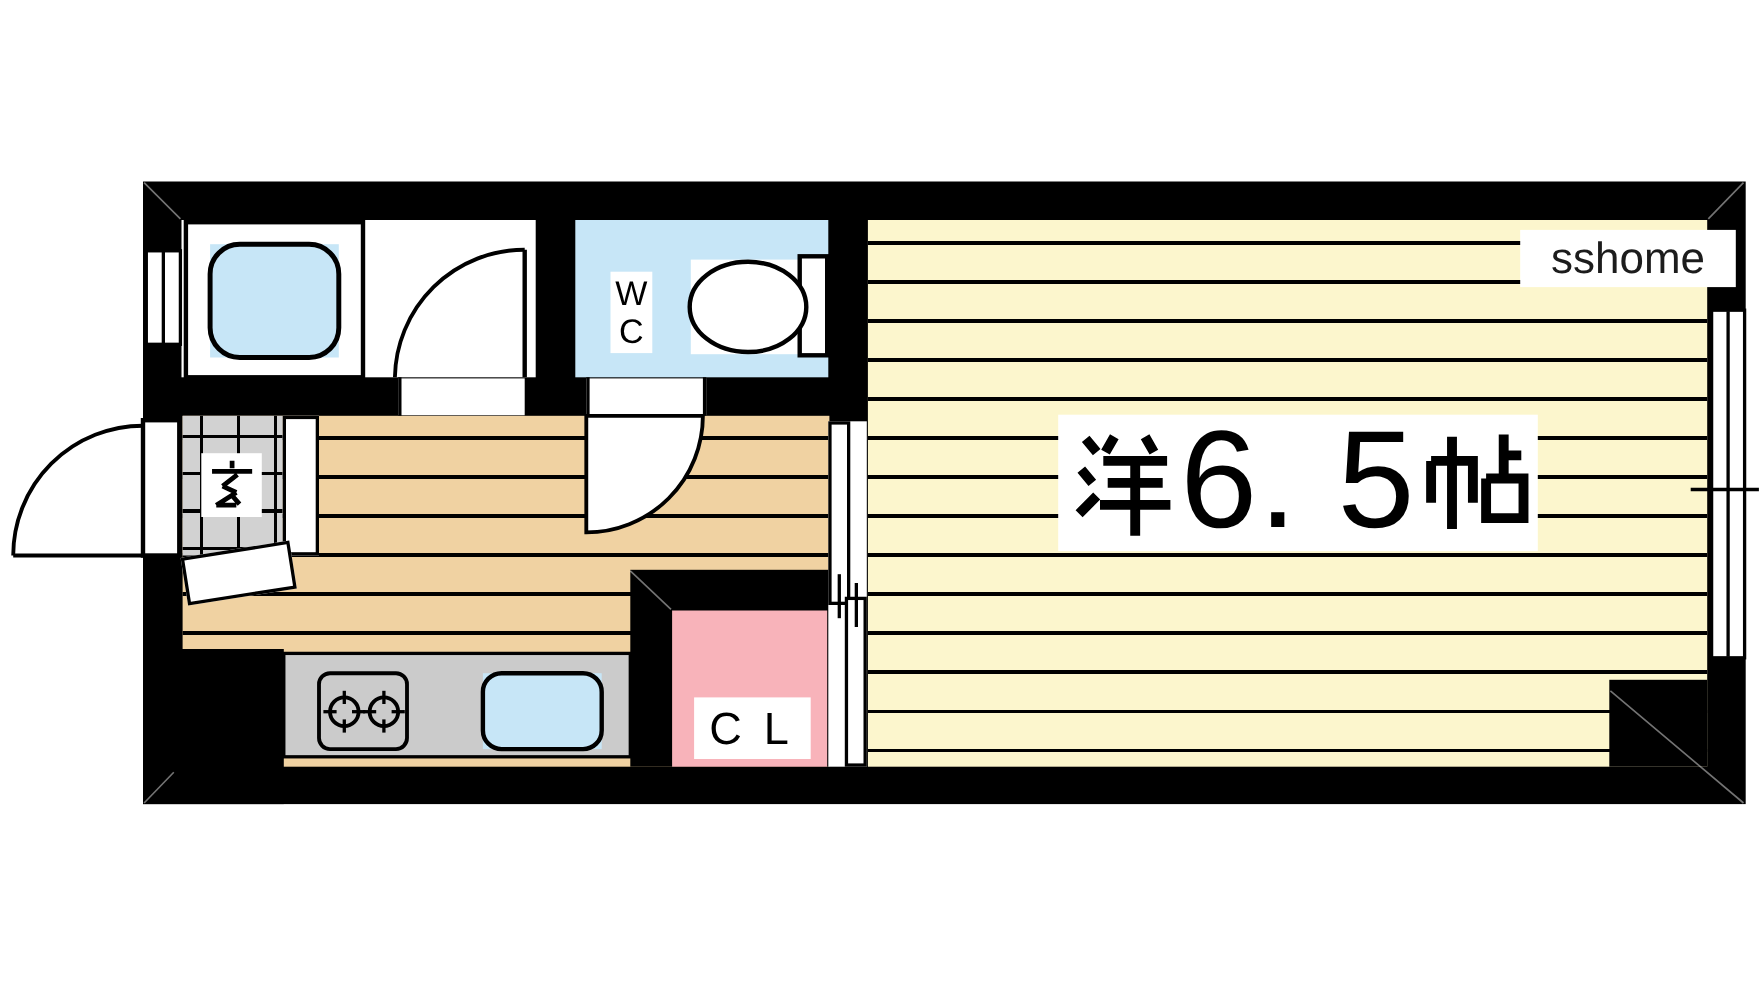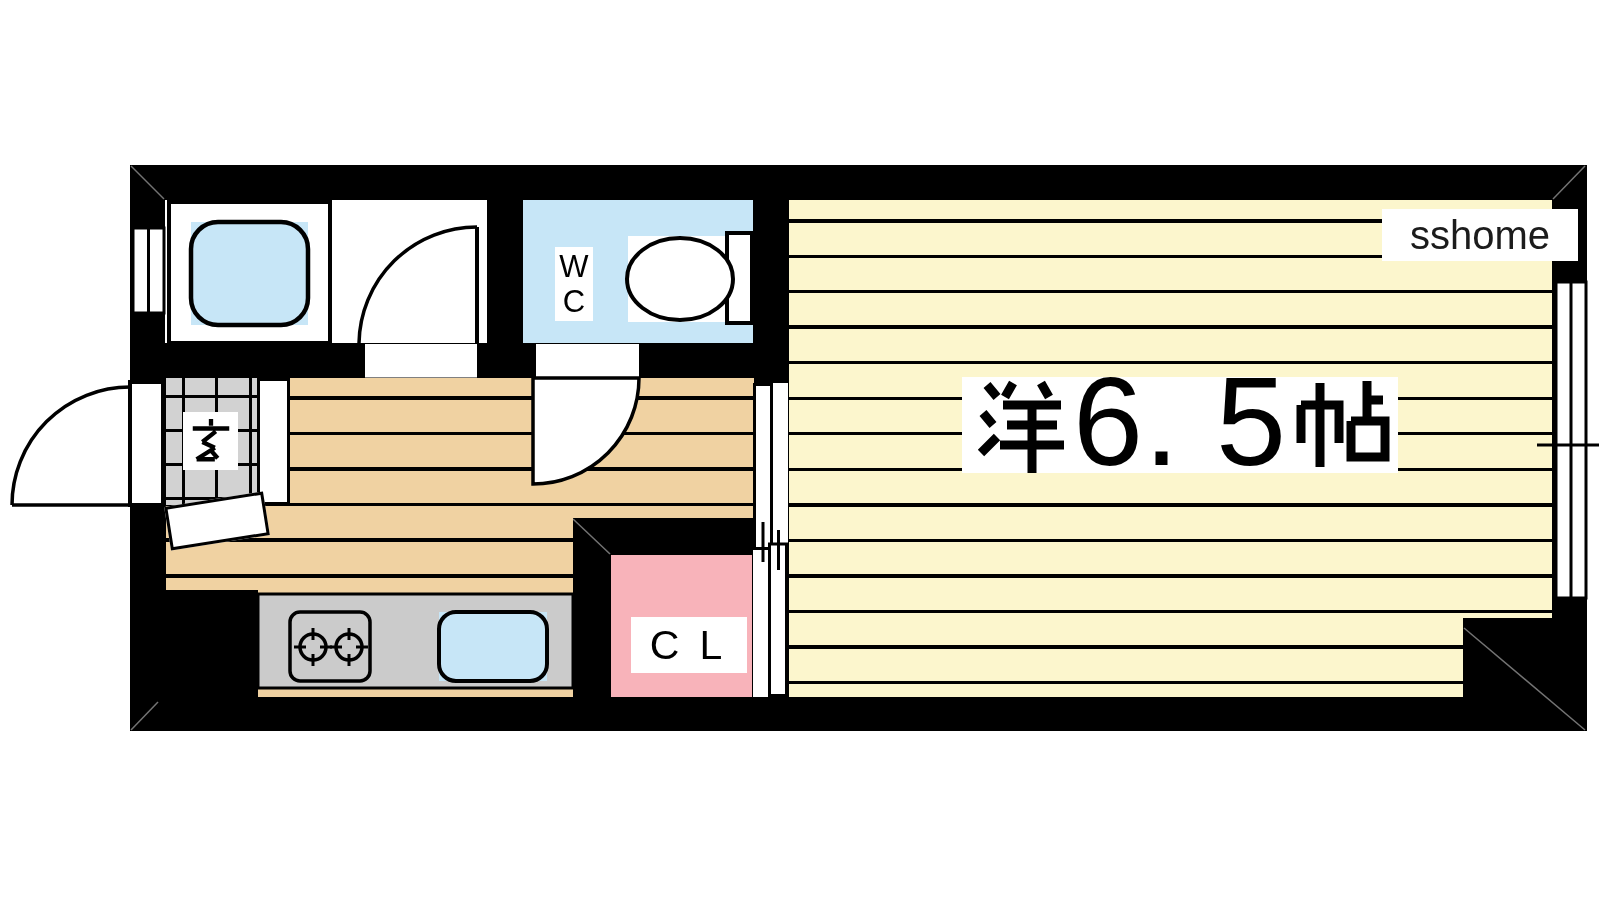--- a/index.html
+++ b/index.html
@@ -40,7 +40,7 @@
             font-size:31px;line-height:35px;}
   #cl-label{left:631px;top:617px;width:116px;height:56px;font-size:41px;
             letter-spacing:20px;padding-left:14px;}
-  #main-label{left:962px;top:377px;width:436px;height:96px;gap:6px;}
+  #main-label{left:962px;top:377px;width:436px;height:124px;gap:6px;}
   #main-label .size{font-size:126px;line-height:120px;letter-spacing:1px;transform:translateY(-3px);}
   #sshome{left:1382px;top:209px;width:196px;height:52px;font-size:40px;color:#1c1c1c;}
 

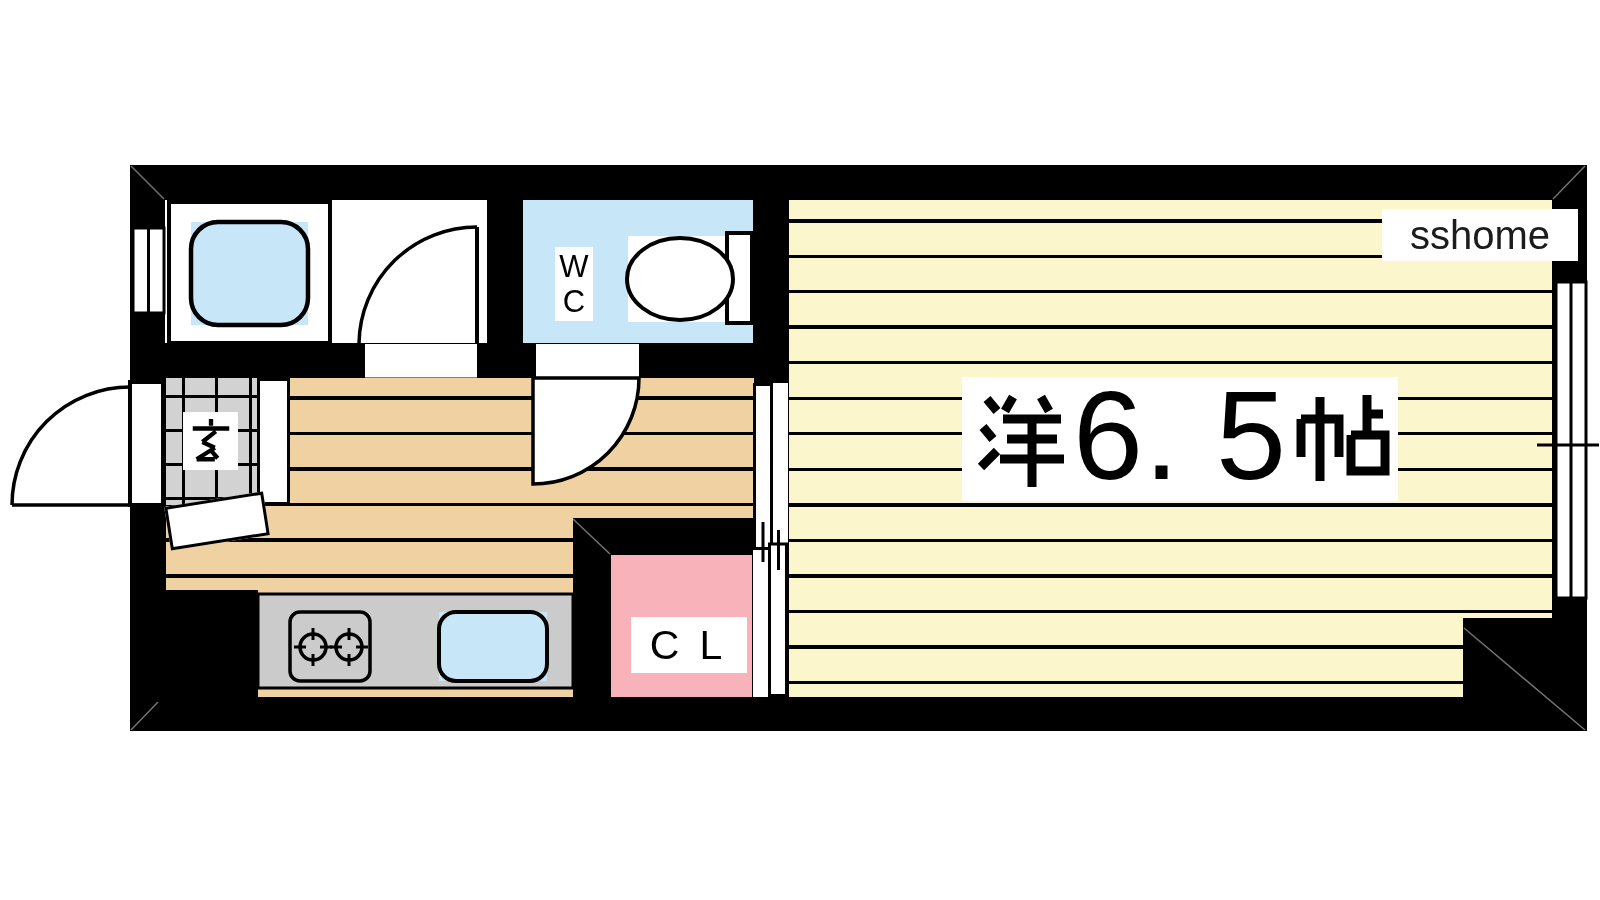--- a/index.html
+++ b/index.html
@@ -38,7 +38,7 @@
   #genkan-label{left:183px;top:412px;width:55px;height:58px;}
   #wc-label{left:555px;top:247px;width:38px;height:74px;flex-direction:column;
             font-size:31px;line-height:35px;}
-  #cl-label{left:631px;top:617px;width:116px;height:56px;font-size:41px;
+  #cl-label{left:631px;top:634px;width:106px;height:56px;font-size:41px;
             letter-spacing:20px;padding-left:14px;}
   #main-label{left:962px;top:377px;width:436px;height:124px;gap:6px;}
   #main-label .size{font-size:126px;line-height:120px;letter-spacing:1px;transform:translateY(-3px);}

